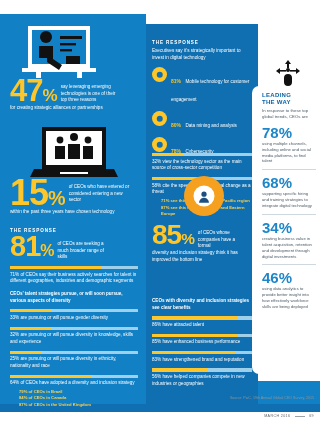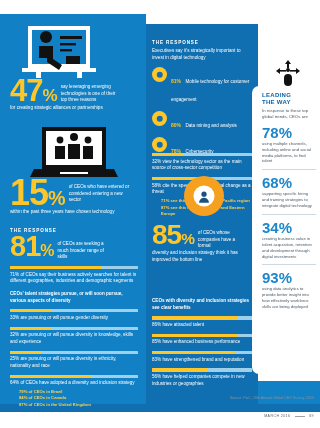--- a/index.html
+++ b/index.html
@@ -343,7 +343,7 @@
     <div class="rt-body">creating business value in talent acquisition, retention and development through digital investments</div>
     <div class="rt-rule"></div>
 
-    <div class="rt-num">93%</div>
+    <div class="rt-num">46%</div>
     <div class="rt-body">using data analytics to provide better insight into how effectively workforce skills are being deployed</div>
   </div>
 

